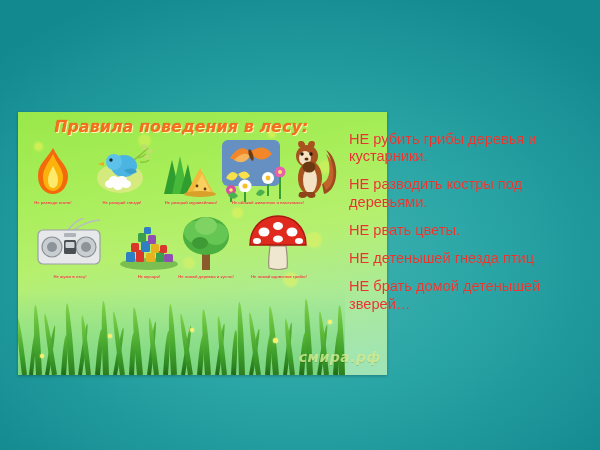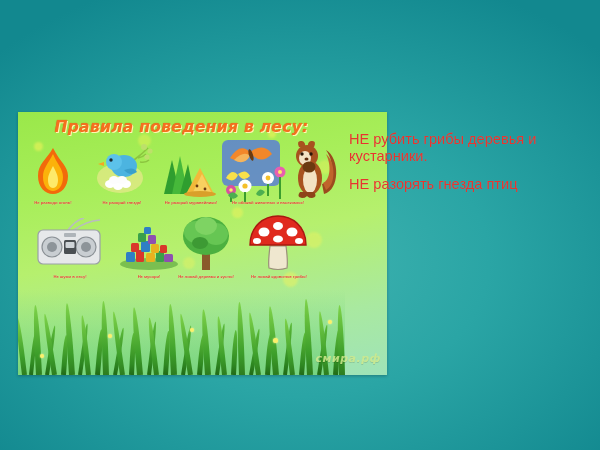--- a/index.html
+++ b/index.html
@@ -313,6 +313,7 @@
 
   <div id="rules">
     <div class="rule">НЕ рубить грибы деревья и кустарники.</div>
+    <div class="rule">НЕ разводить костры под деревьями.</div>
     <div class="rule">НЕ разорять гнезда птиц</div>
   </div>
 

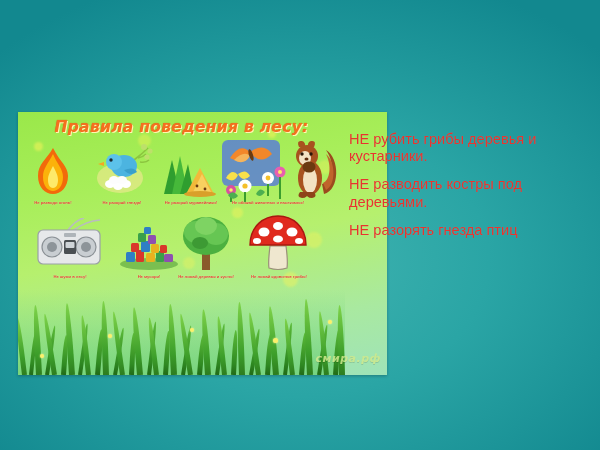--- a/index.html
+++ b/index.html
@@ -314,6 +314,7 @@
   <div id="rules">
     <div class="rule">НЕ рубить грибы деревья и кустарники.</div>
     <div class="rule">НЕ разводить костры под деревьями.</div>
+    <div class="rule">НЕ рвать цветы.</div>
     <div class="rule">НЕ разорять гнезда птиц</div>
   </div>
 

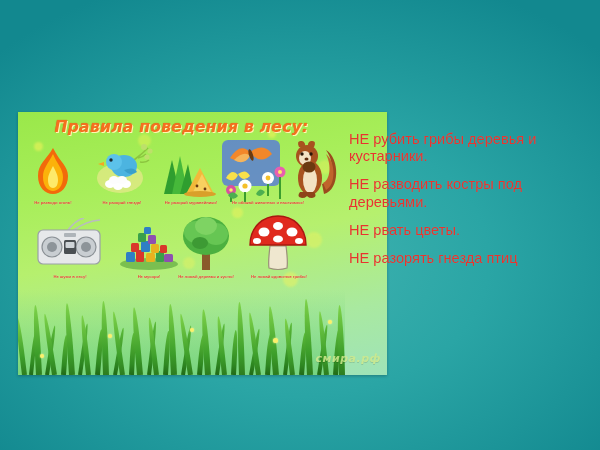--- a/index.html
+++ b/index.html
@@ -315,7 +315,7 @@
     <div class="rule">НЕ рубить грибы деревья и кустарники.</div>
     <div class="rule">НЕ разводить костры под деревьями.</div>
     <div class="rule">НЕ рвать цветы.</div>
-    <div class="rule">НЕ разорять гнезда птиц</div>
+    <div class="rule">НЕ детенышей гнезда птиц</div>
   </div>
 
 </div>

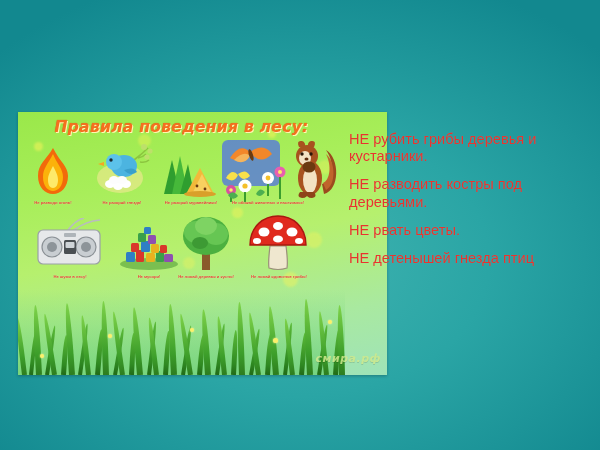--- a/index.html
+++ b/index.html
@@ -316,6 +316,7 @@
     <div class="rule">НЕ разводить костры под деревьями.</div>
     <div class="rule">НЕ рвать цветы.</div>
     <div class="rule">НЕ детенышей гнезда птиц</div>
+    <div class="rule">НЕ брать домой детенышей зверей…</div>
   </div>
 
 </div>

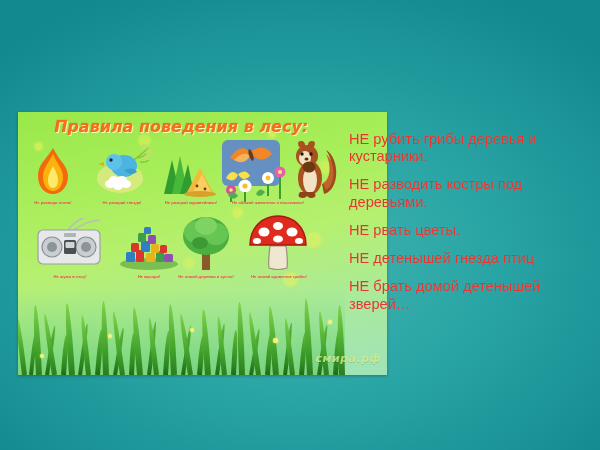--- a/index.html
+++ b/index.html
@@ -62,7 +62,7 @@
   #watermark{
     position:absolute;right:6px;bottom:10px;
     font-family:"DejaVu Sans", sans-serif;
-    font-size:11px;font-weight:bold;font-style:italic;
+    font-size:14px;font-weight:bold;font-style:italic;
     color:#cfe98d;opacity:.85;letter-spacing:.5px;
     text-shadow:0 1px 0 rgba(0,0,0,.15);
   }

